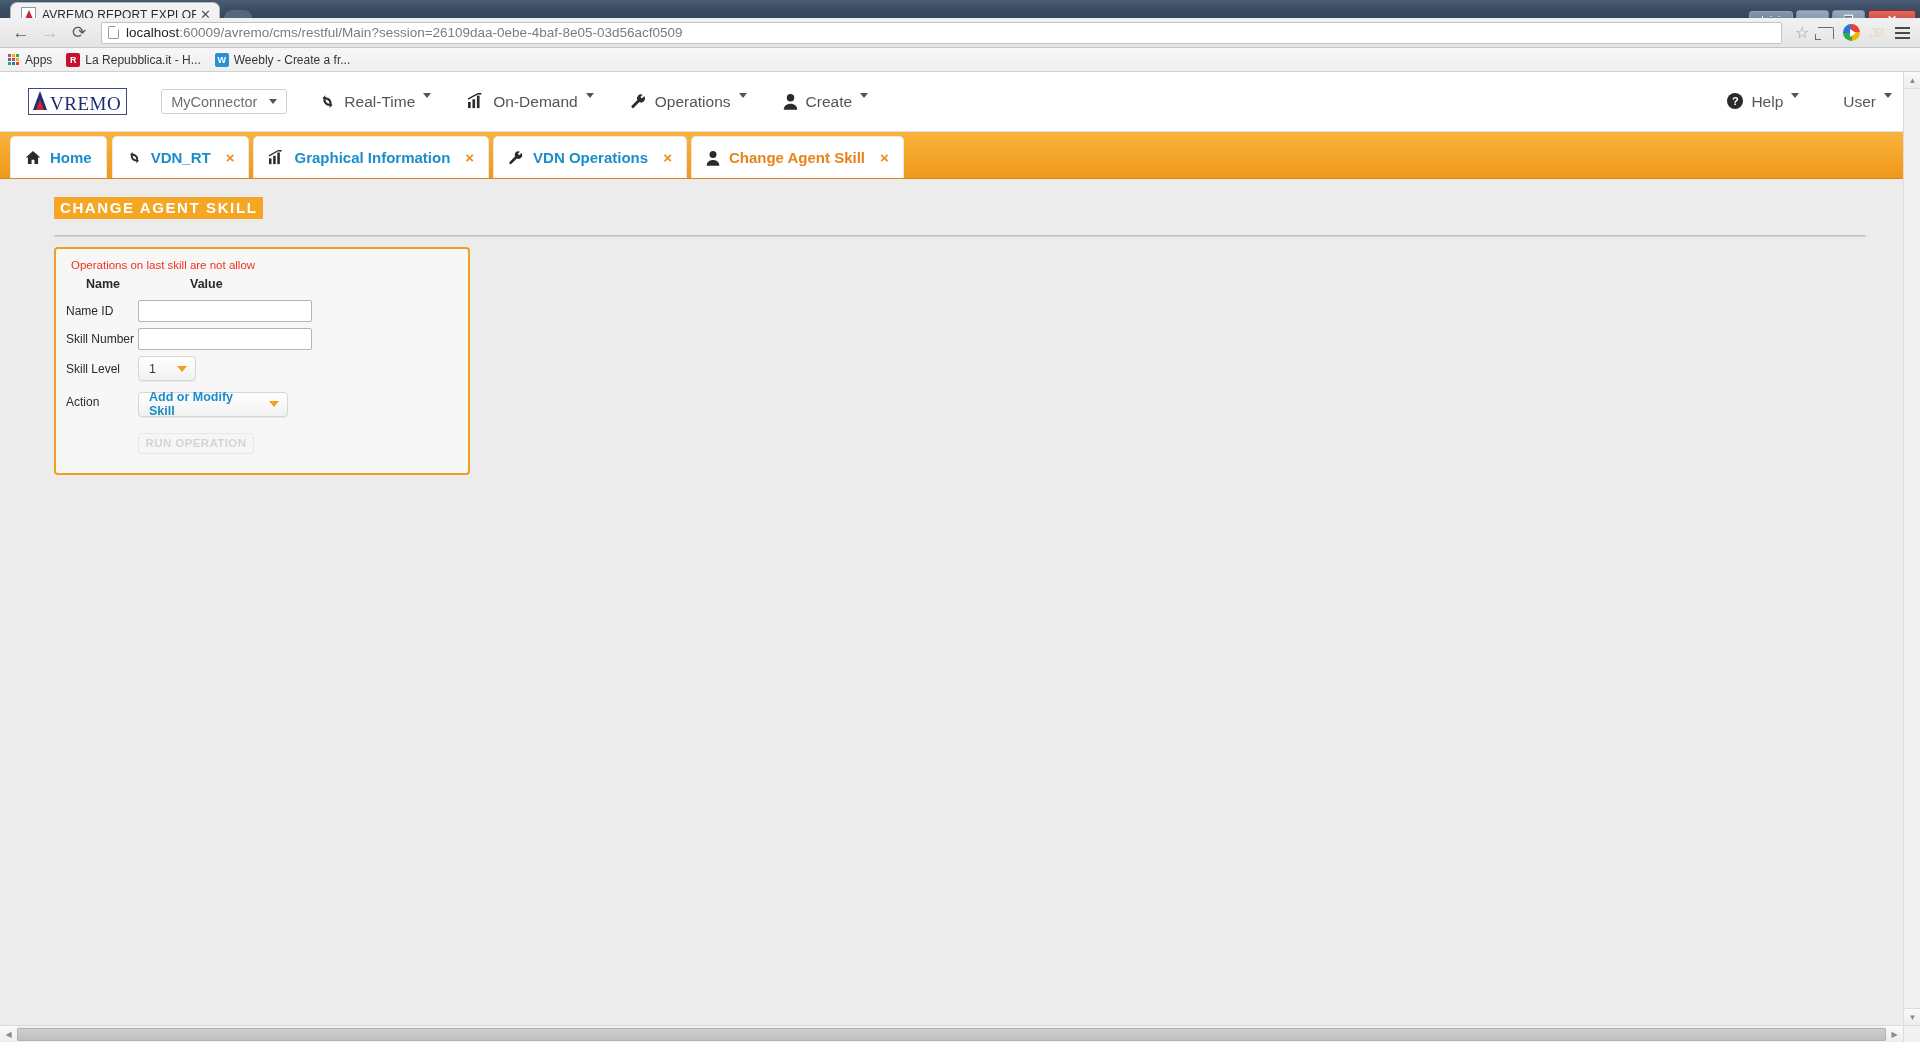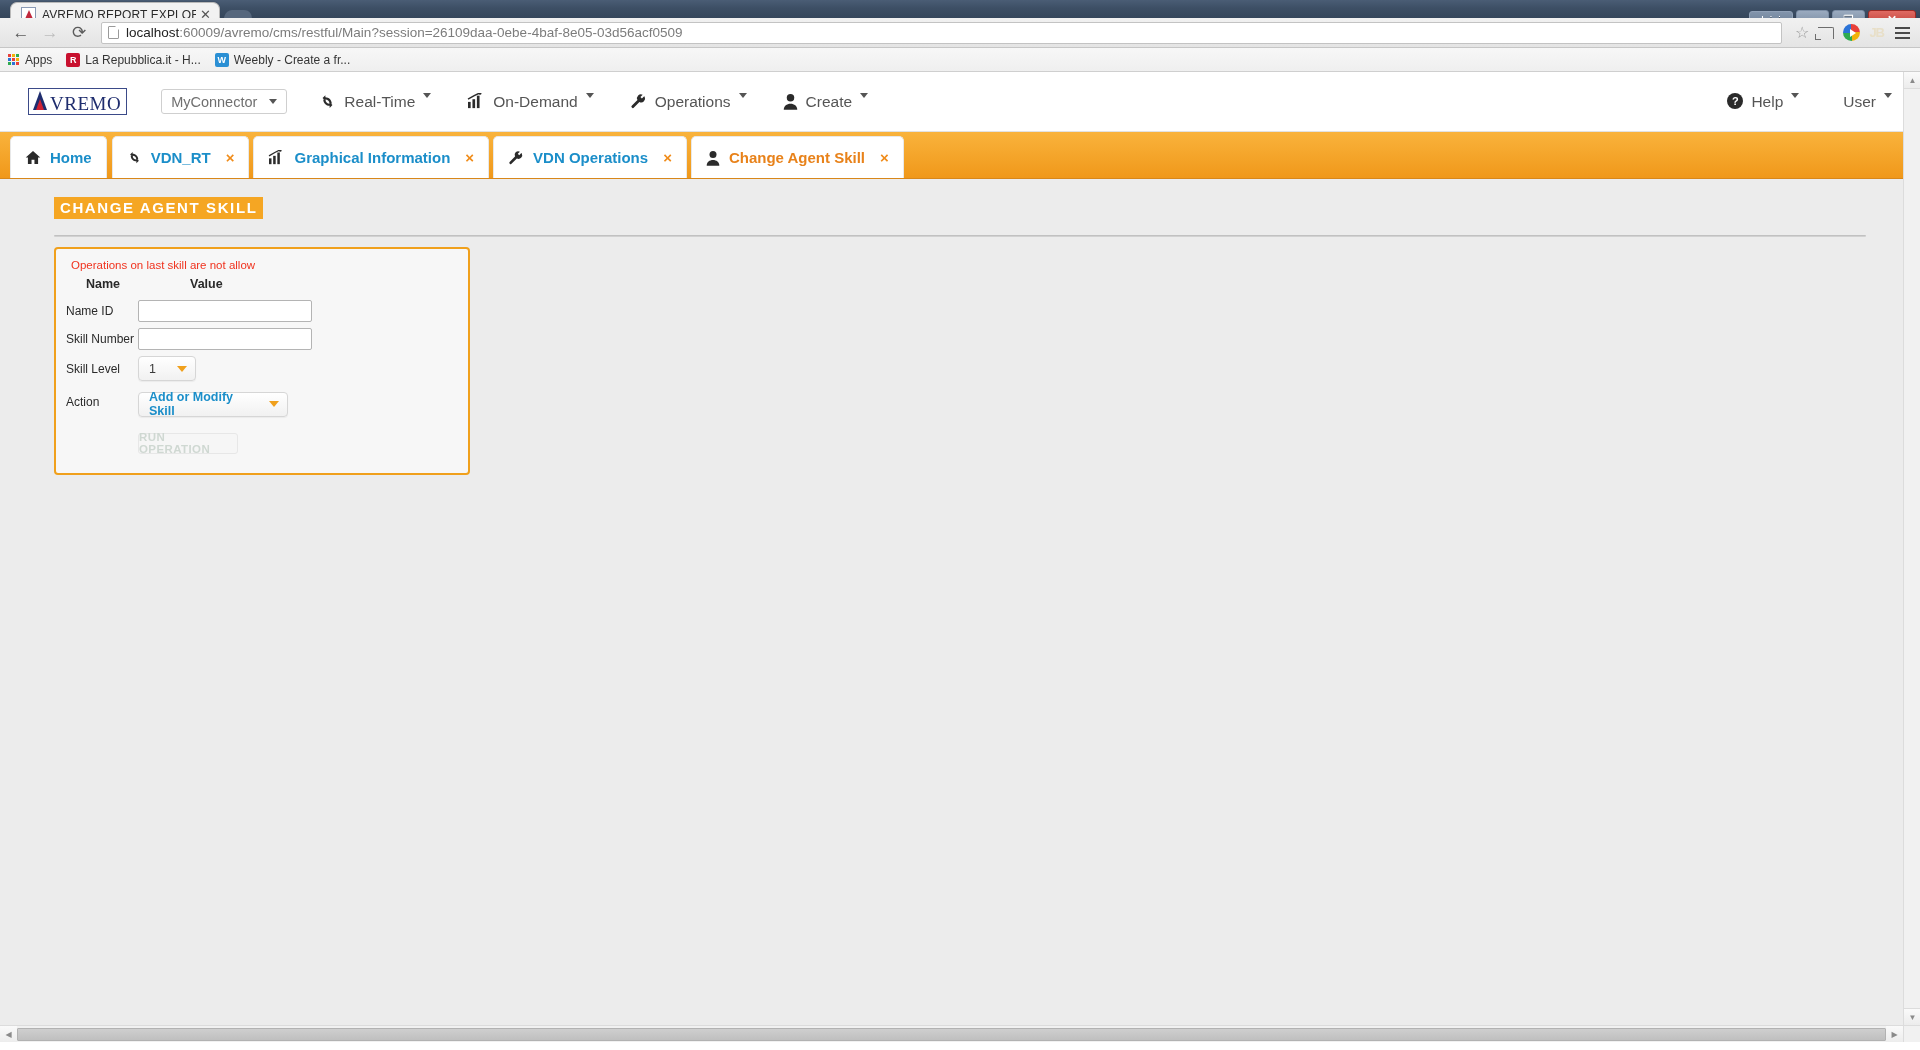--- a/index.html
+++ b/index.html
@@ -510,7 +510,7 @@
   }
   .runbtn {
     margin-top: 10px;
-    width: 100px;
+    width: 116px;
     height: 21px;
     border: 1px solid #e7e7e7;
     background: #f6f6f6;

